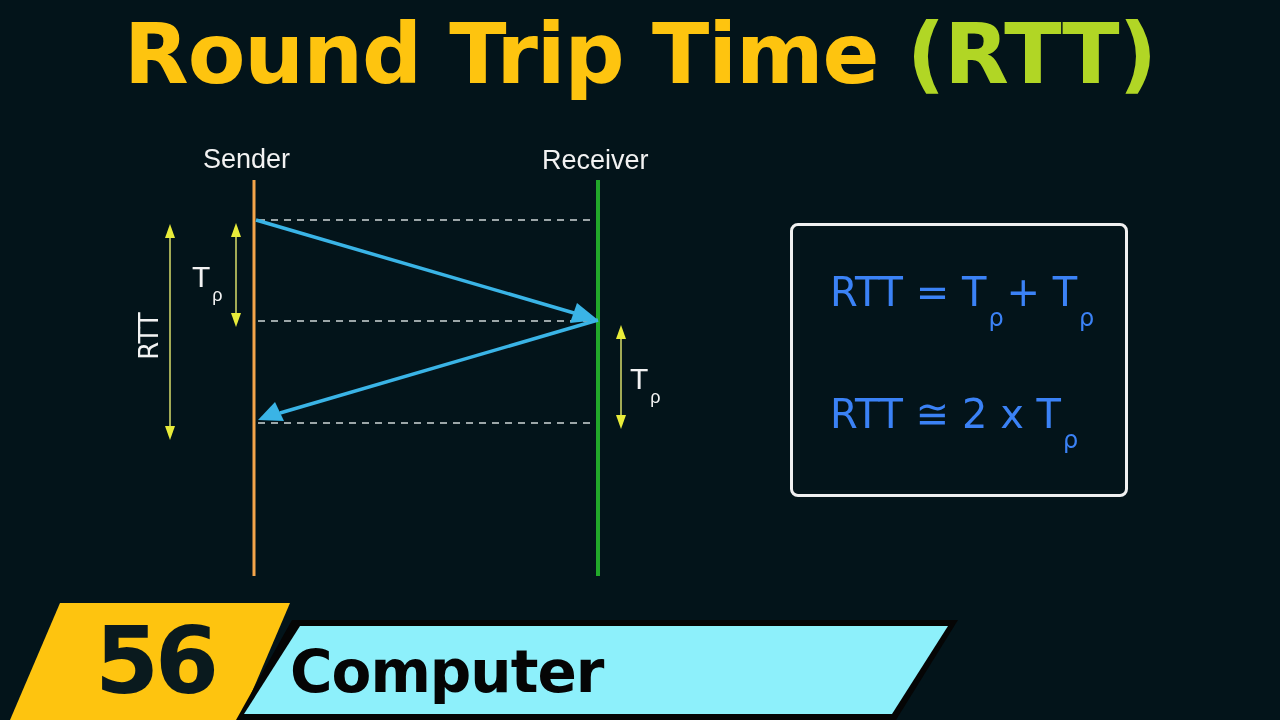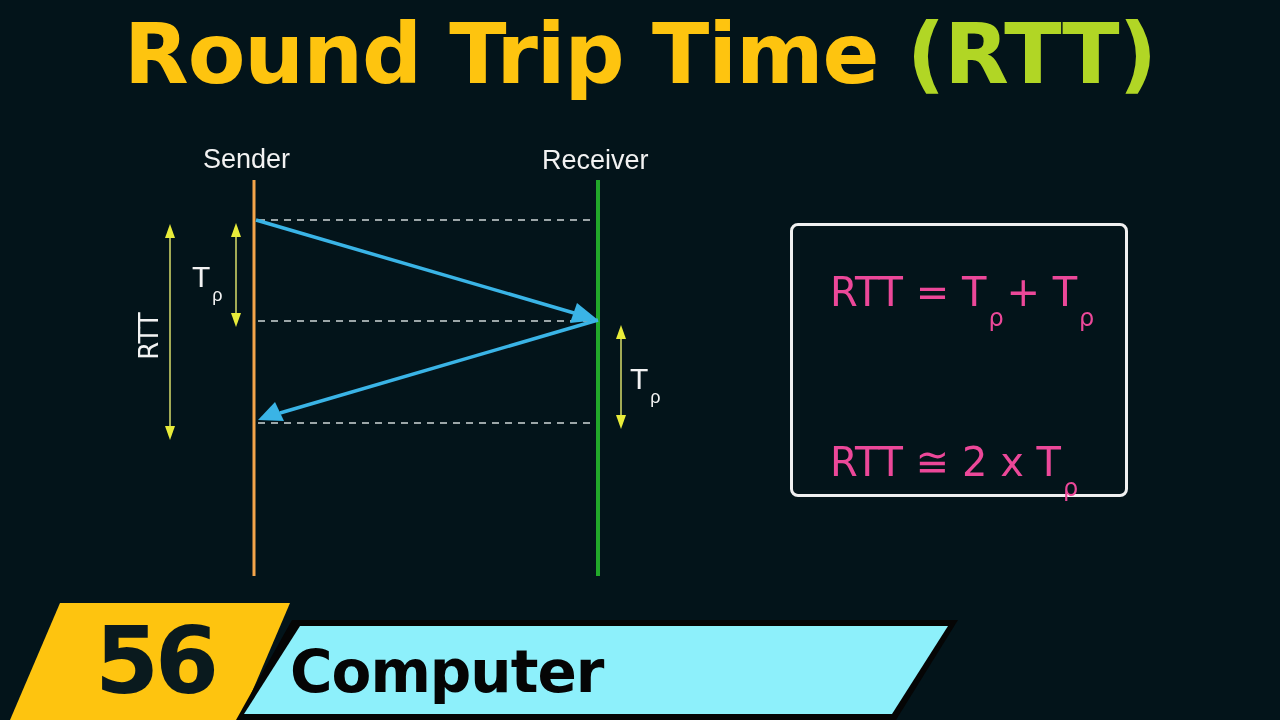--- a/index.html
+++ b/index.html
@@ -33,7 +33,7 @@
       box-sizing: border-box;
     }
     .formula {
-      position: absolute; color: #ec4899;
+      position: absolute; color: #3b82f6;
       font-family: "DejaVu Sans", sans-serif;
       font-size: 40px; line-height: 44px; white-space: nowrap;
     }

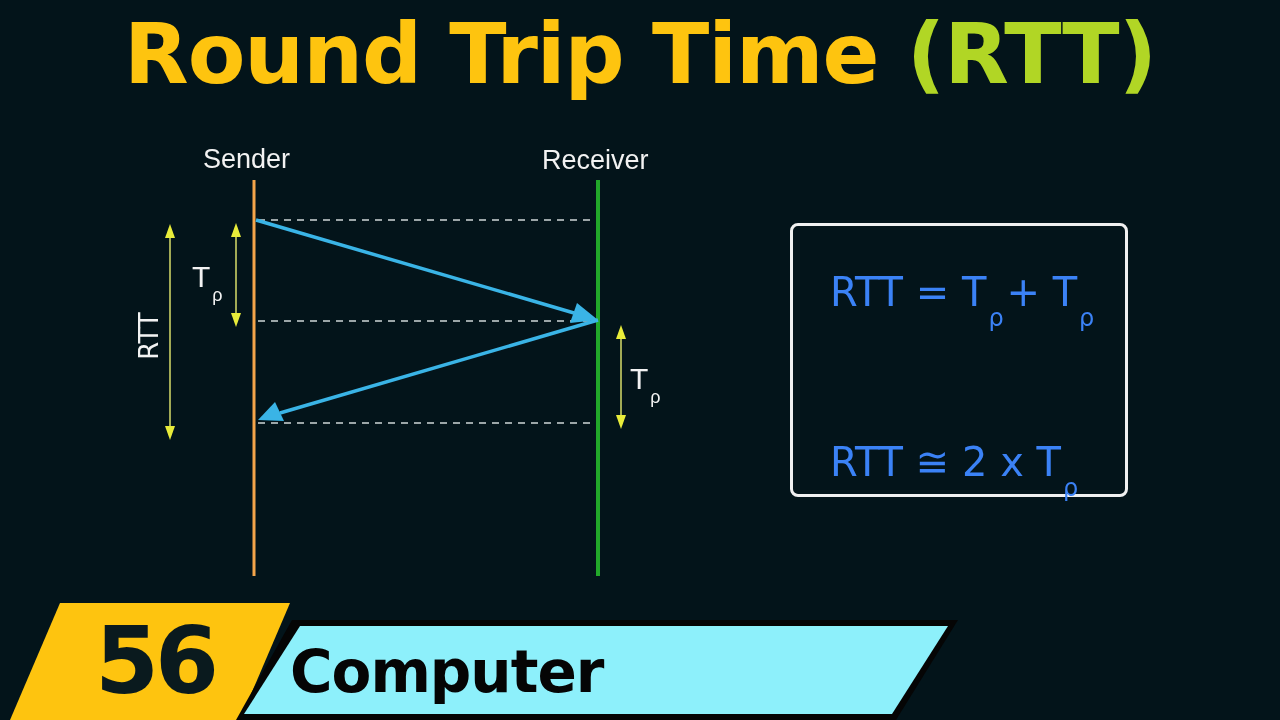--- a/index.html
+++ b/index.html
@@ -130,7 +130,7 @@
   <span style="margin-left:-10px;">+</span>
   <span>T</span><span class="sub">ρ</span>
 </div>
-<div class="formula" style="left:830px; top:392px;margin-top:48px;">
+<div class="formula" style="left:830px; top:392px;">
   <span>RTT</span>
   <span>≅</span>
   <span>2</span>

